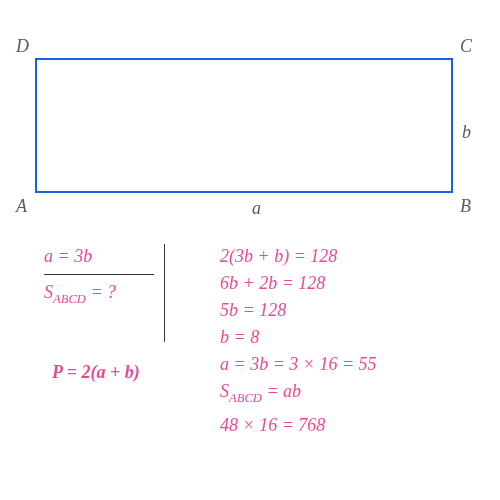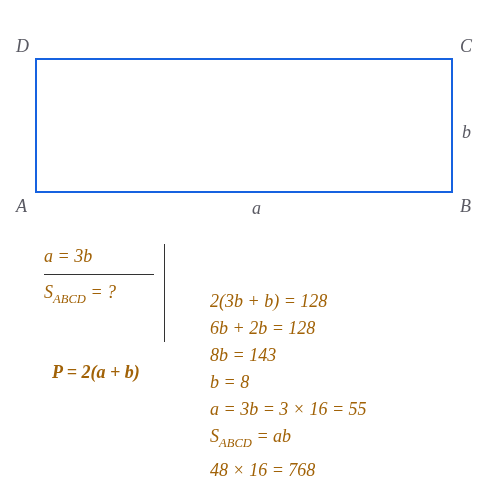--- a/index.html
+++ b/index.html
@@ -35,7 +35,7 @@
     position: absolute;
     font-size: 18px;
     line-height: 25px;
-    color: #a16207;
+    color: #ec4899;
   }
   .given {
     left: 44px;

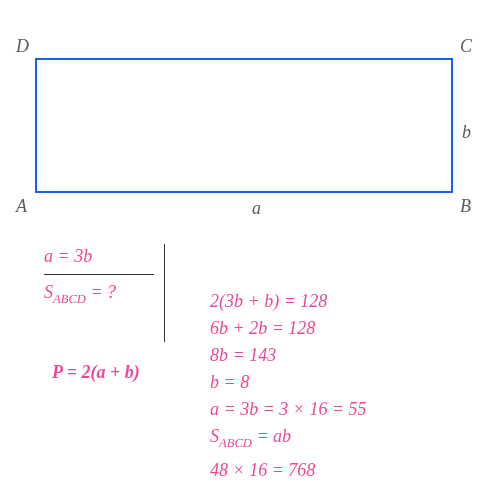--- a/index.html
+++ b/index.html
@@ -63,10 +63,9 @@
     font-style: italic;
   }
   .solve {
-    left: 210px;
+    left: 220px;
     top: 243px;
     width: 260px;
-    margin-top: 45px;
   }
   .solve .row { font-style: italic; padding: 1px 0; }
   .solve .bold { font-weight: 400; }

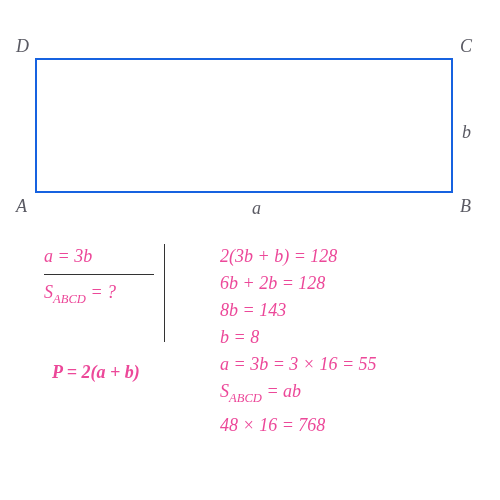--- a/index.html
+++ b/index.html
@@ -105,7 +105,7 @@
   <div class="work solve">
     <div class="row">2(3b + b) = 128</div>
     <div class="row">6b + 2b = 128</div>
-    <div class="row">8b = 143</div>
+    <div class="row">5b = 128</div>
     <div class="row">b = 8</div>
     <div class="row">a = 3b = 3 × 16 = 55</div>
     <div class="row bold">

